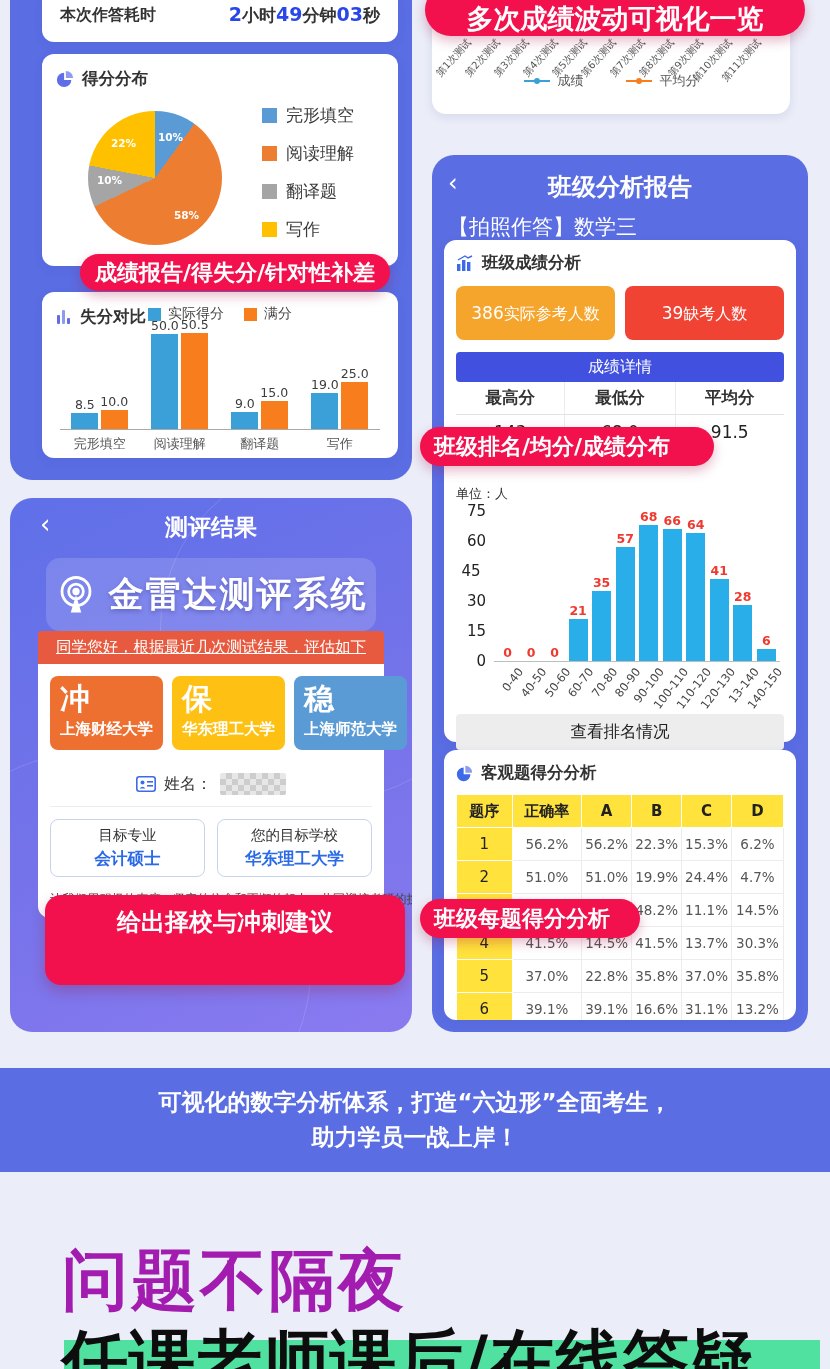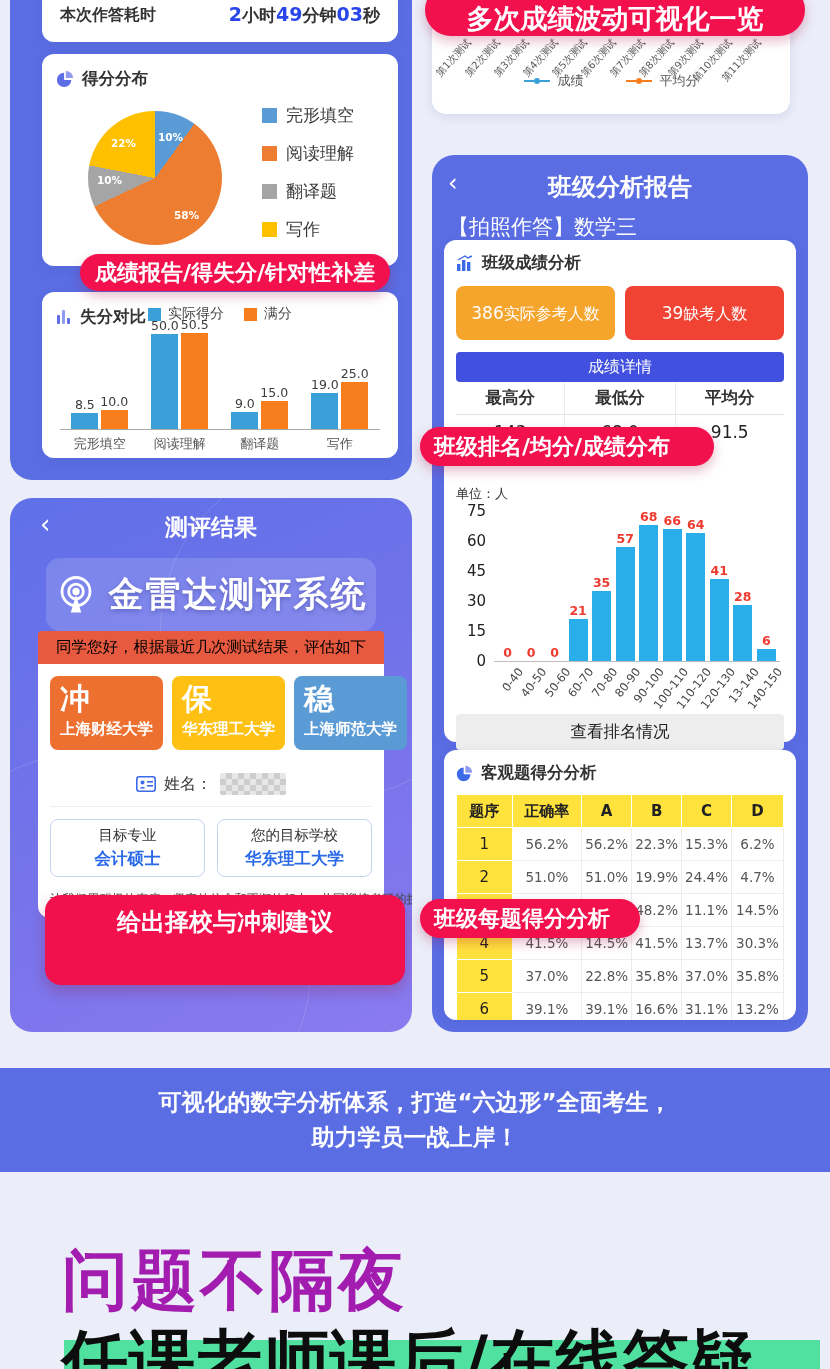--- a/index.html
+++ b/index.html
@@ -376,7 +376,7 @@
           <span class="hist-y" style="bottom: -9px;">0</span>
           <span class="hist-y" style="bottom: 21px;">15</span>
           <span class="hist-y" style="bottom: 51px;">30</span>
-          <span class="hist-y" style="bottom: 81px;">45</span>
+          <span class="hist-y" style="bottom: 81px; text-align: center;">45</span>
           <span class="hist-y" style="bottom: 111px;">60</span>
           <span class="hist-y" style="bottom: 141px;">75</span>
           <div class="hcol">

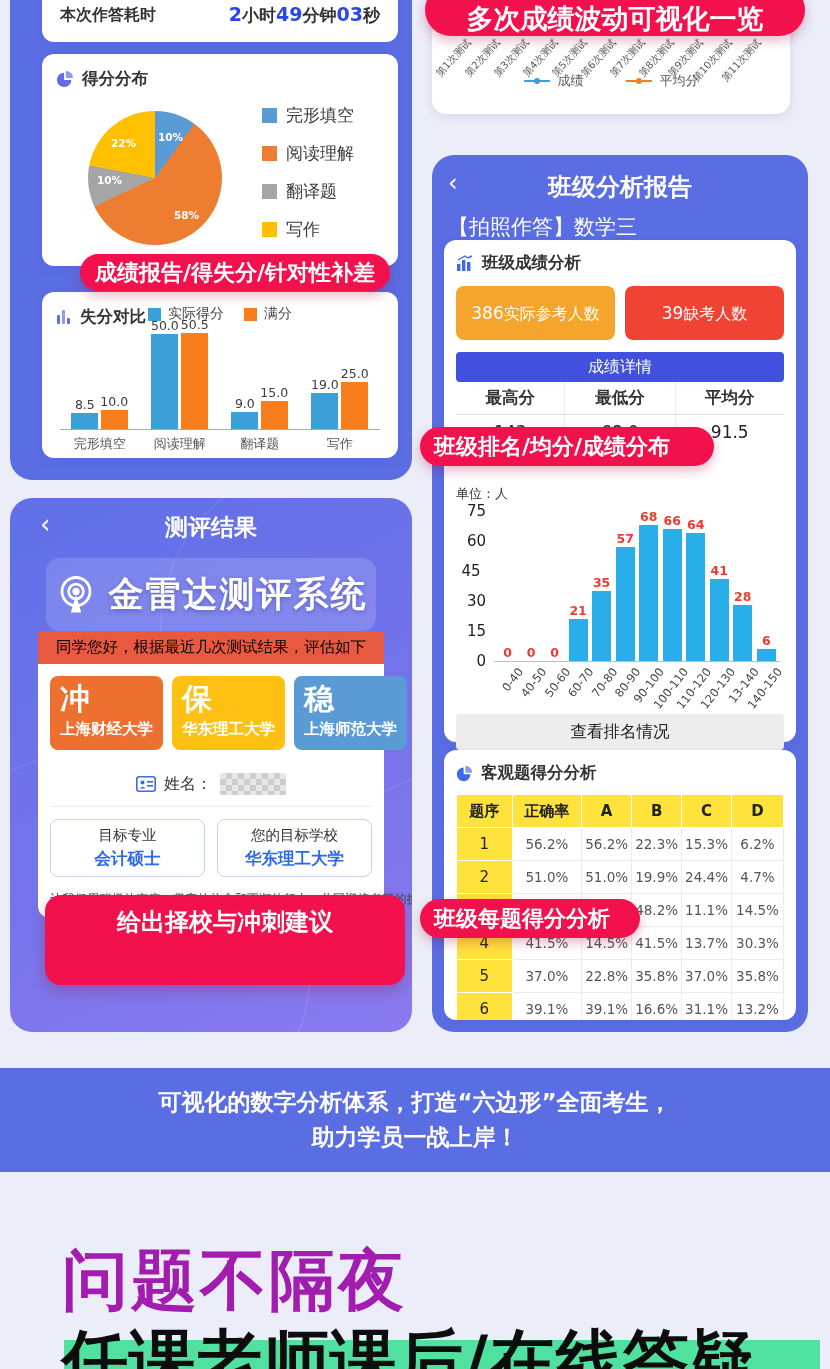--- a/index.html
+++ b/index.html
@@ -48,7 +48,7 @@
   .back{position:absolute;left:30px;top:-3px;font-size:26px;font-weight:normal;color:#fff;cursor:pointer;}
   .logo-box{position:relative;margin:16px auto 0;width:330px;height:73px;background:rgba(255,255,255,.15);border-radius:14px;display:flex;align-items:center;justify-content:center;gap:12px;z-index:2;font-family:Liberation Serif, serif;}
   .logo-text{font-size:35px;font-weight:bold;color:#fff;letter-spacing:2px;text-shadow:0 2px 4px rgba(40,40,120,.35);}
-  .notice{position:relative;margin:0 auto;width:346px;height:33px;background:#e85a40;color:#000000;font-size:15.5px;display:flex;align-items:center;justify-content:center;border-radius:4px 4px 0 0;z-index:2;}
+  .notice{position:relative;margin:0 auto;width:346px;height:33px;background:#e85a40;color:#ffffff;font-size:15.5px;display:flex;align-items:center;justify-content:center;border-radius:4px 4px 0 0;z-index:2;text-decoration:underline;}
   .eval-card{position:relative;margin:0 auto;width:346px;background:#fff;border-radius:0 0 12px 12px;padding:12px 12px 10px;box-sizing:border-box;z-index:2;}
   .tiles{display:flex;gap:9px;}
   .tile{flex:1;height:74px;border-radius:8px;color:#fff;padding:6px 10px;box-sizing:border-box;}

